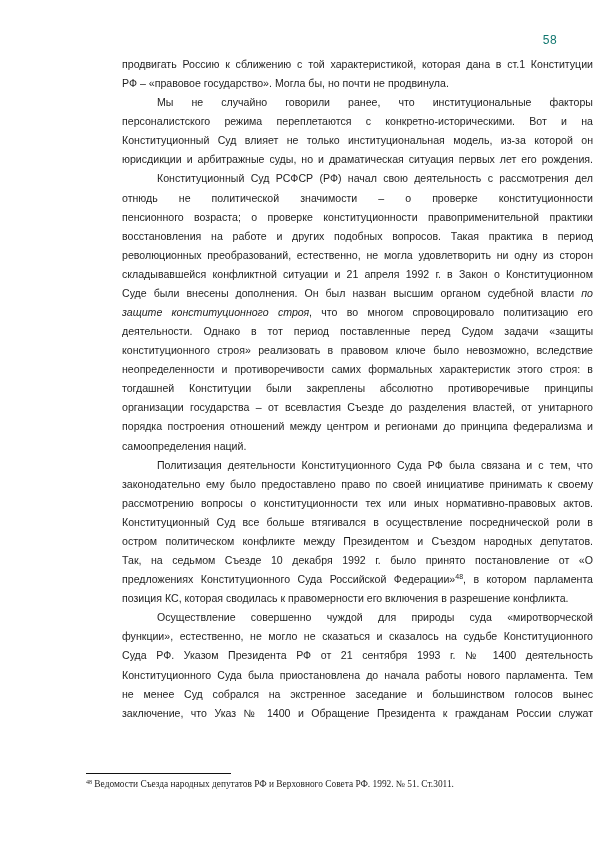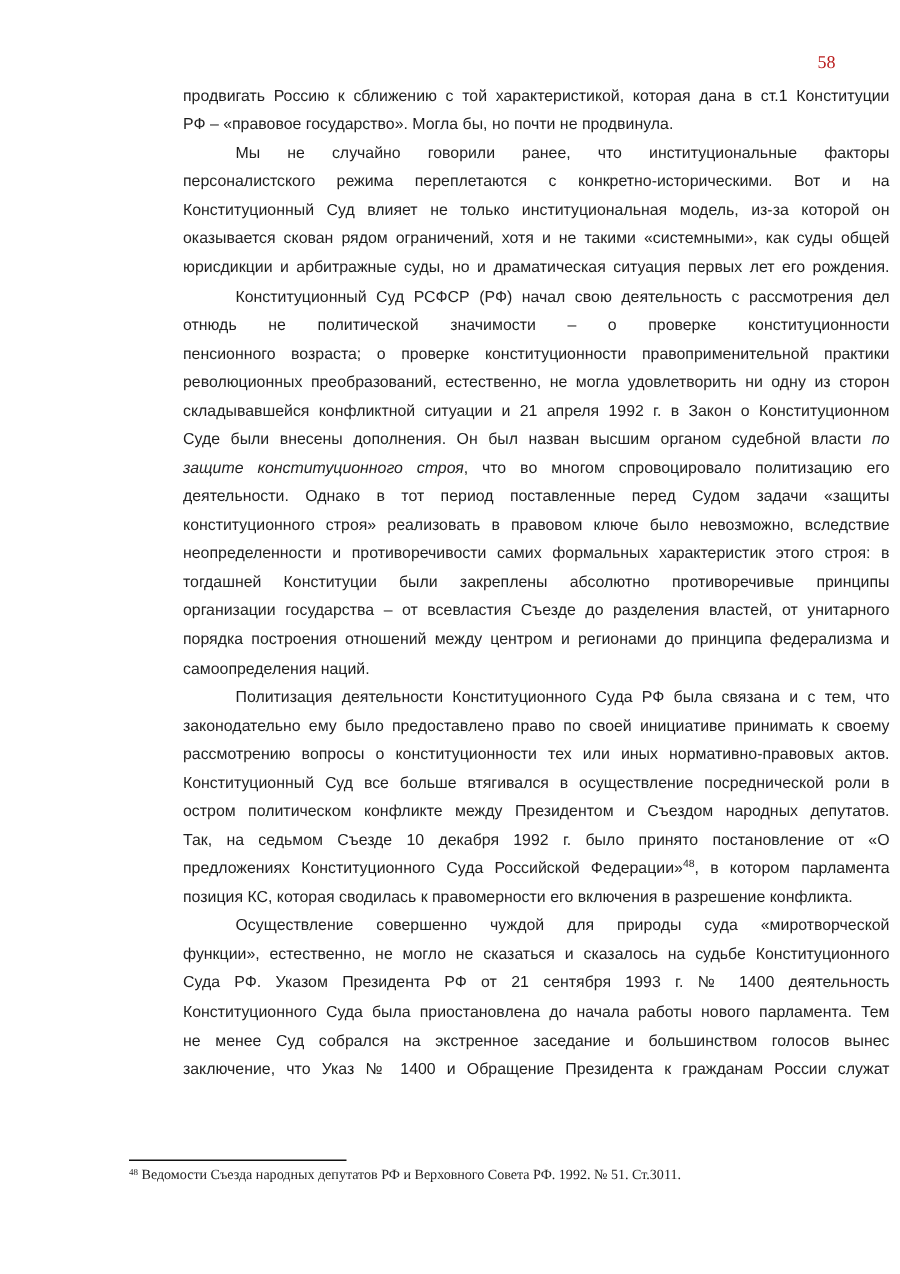--- a/index.html
+++ b/index.html
@@ -18,9 +18,9 @@
     position: absolute;
     top: 34px;
     right: 43px;
-    font-family: Liberation Serif, serif;
+    font-family: Liberation Mono, monospace;
     font-size: 12px;
-    color: #b91c1c;
+    color: #0f766e;
   }
   .body-text {
     position: absolute;

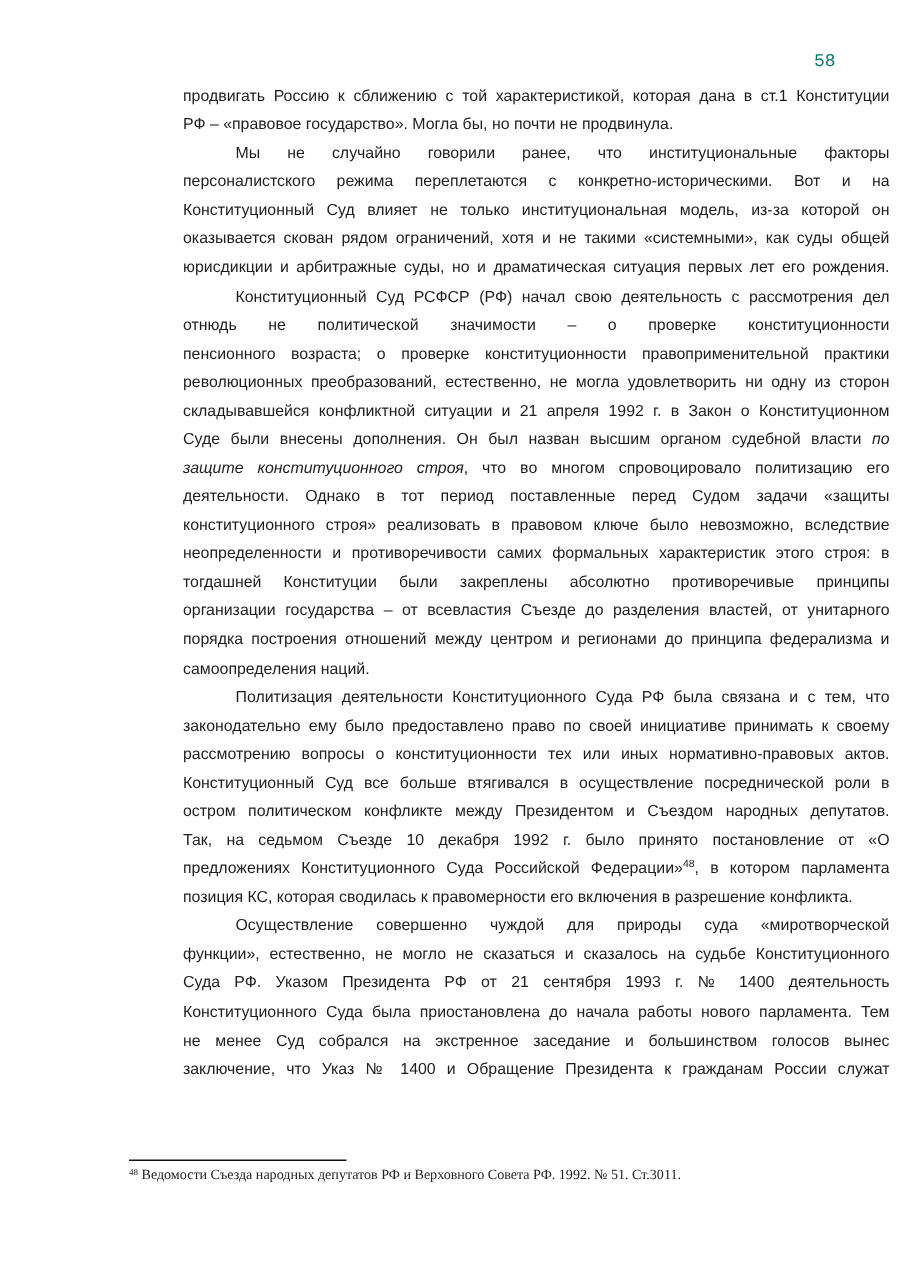--- a/index.html
+++ b/index.html
@@ -88,7 +88,6 @@
   <span class="line indent">Мы не случайно говорили ранее, что институциональные факторы</span>
   <span class="line">персоналистского режима переплетаются с конкретно-историческими. Вот и на</span>
   <span class="line">Конституционный Суд влияет не только институциональная модель, из-за которой он</span>
-  <span class="line">оказывается скован рядом ограничений, хотя и не такими «системными», как суды общей</span>
   <span class="line">юрисдикции и арбитражные суды, но и драматическая ситуация первых лет его рождения.</span>
   <span class="line indent">Конституционный Суд РСФСР (РФ) начал свою деятельность с рассмотрения дел</span>
   <span class="line">отнюдь не политической значимости – о проверке конституционности</span>

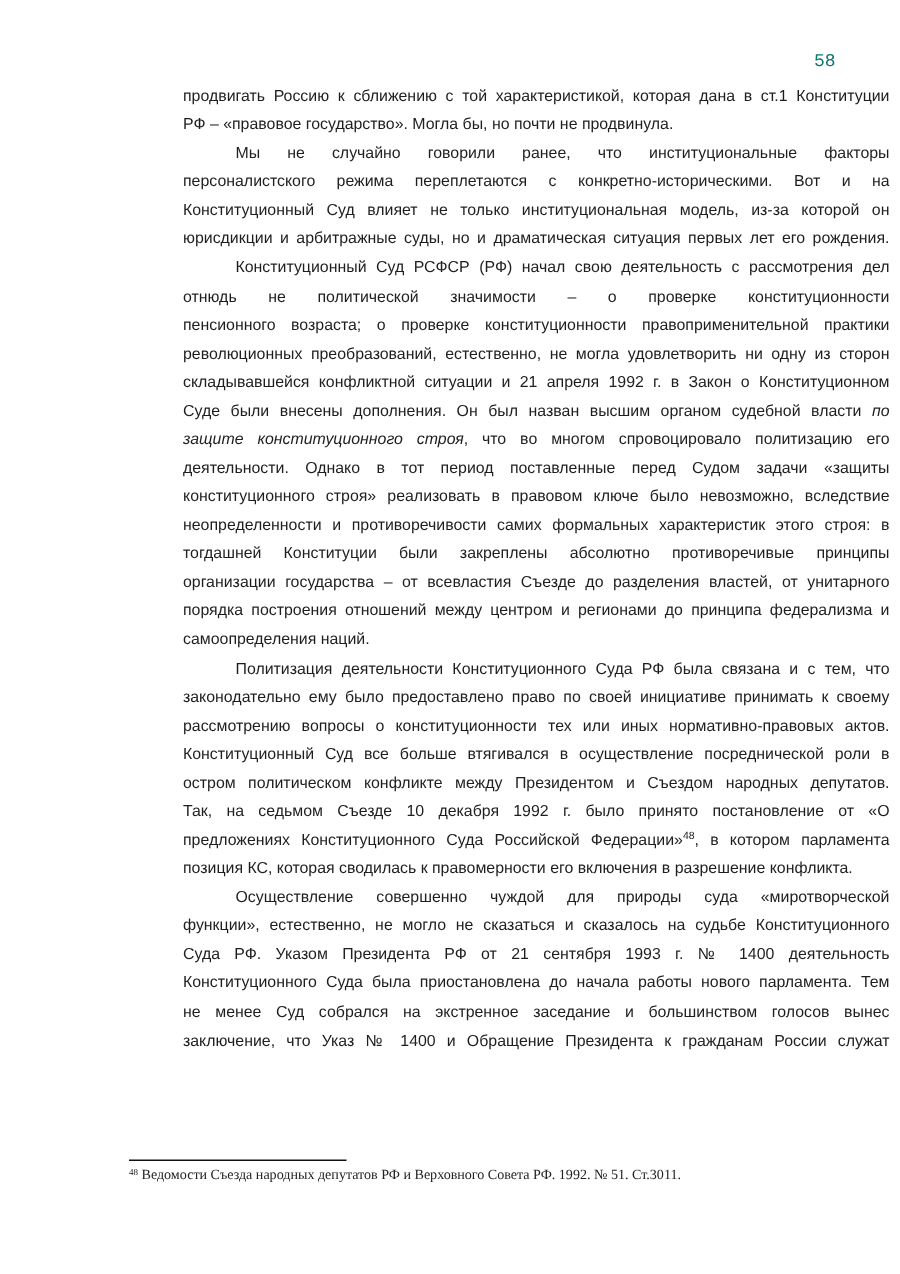--- a/index.html
+++ b/index.html
@@ -92,6 +92,7 @@
   <span class="line indent">Конституционный Суд РСФСР (РФ) начал свою деятельность с рассмотрения дел</span>
   <span class="line">отнюдь не политической значимости – о проверке конституционности</span>
   <span class="line">пенсионного возраста; о проверке конституционности правоприменительной практики</span>
+  <span class="line">восстановления на работе и других подобных вопросов. Такая практика в период</span>
   <span class="line">революционных преобразований, естественно, не могла удовлетворить ни одну из сторон</span>
   <span class="line">складывавшейся конфликтной ситуации и 21 апреля 1992 г. в Закон о Конституционном</span>
   <span class="line"><span>Суде были внесены дополнения. Он был назван высшим органом судебной власти </span><span class="it">по</span></span>

